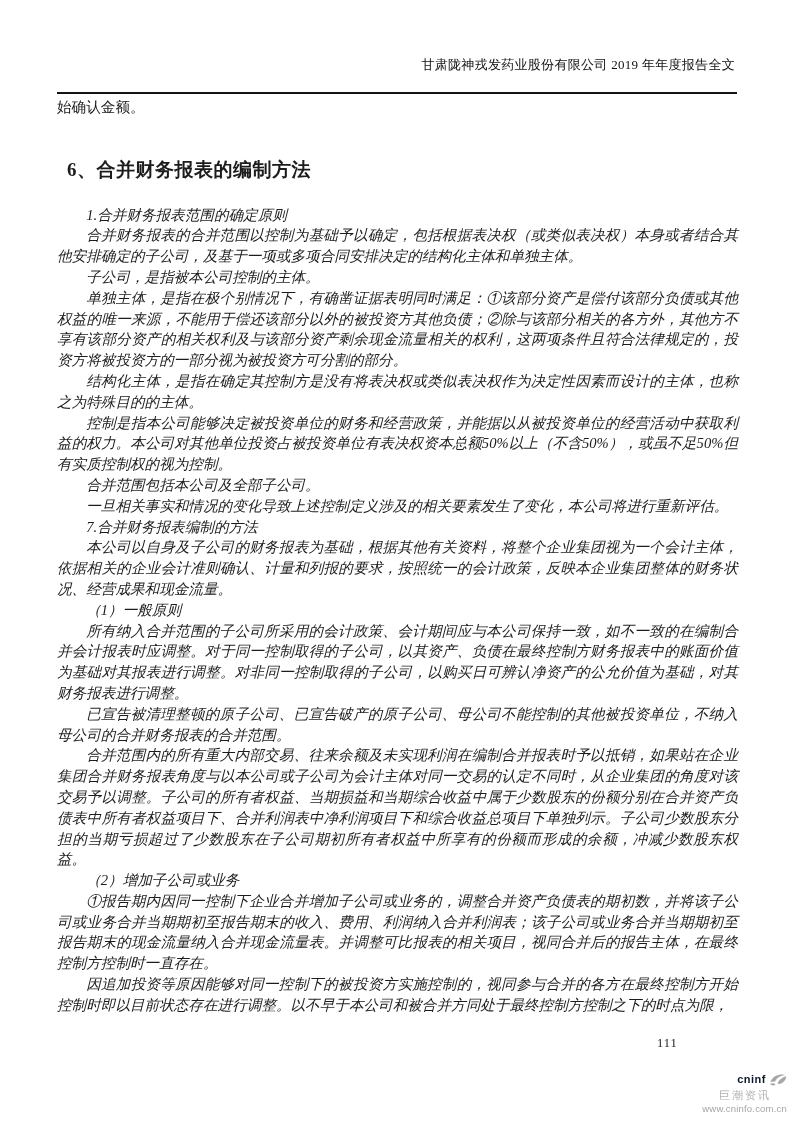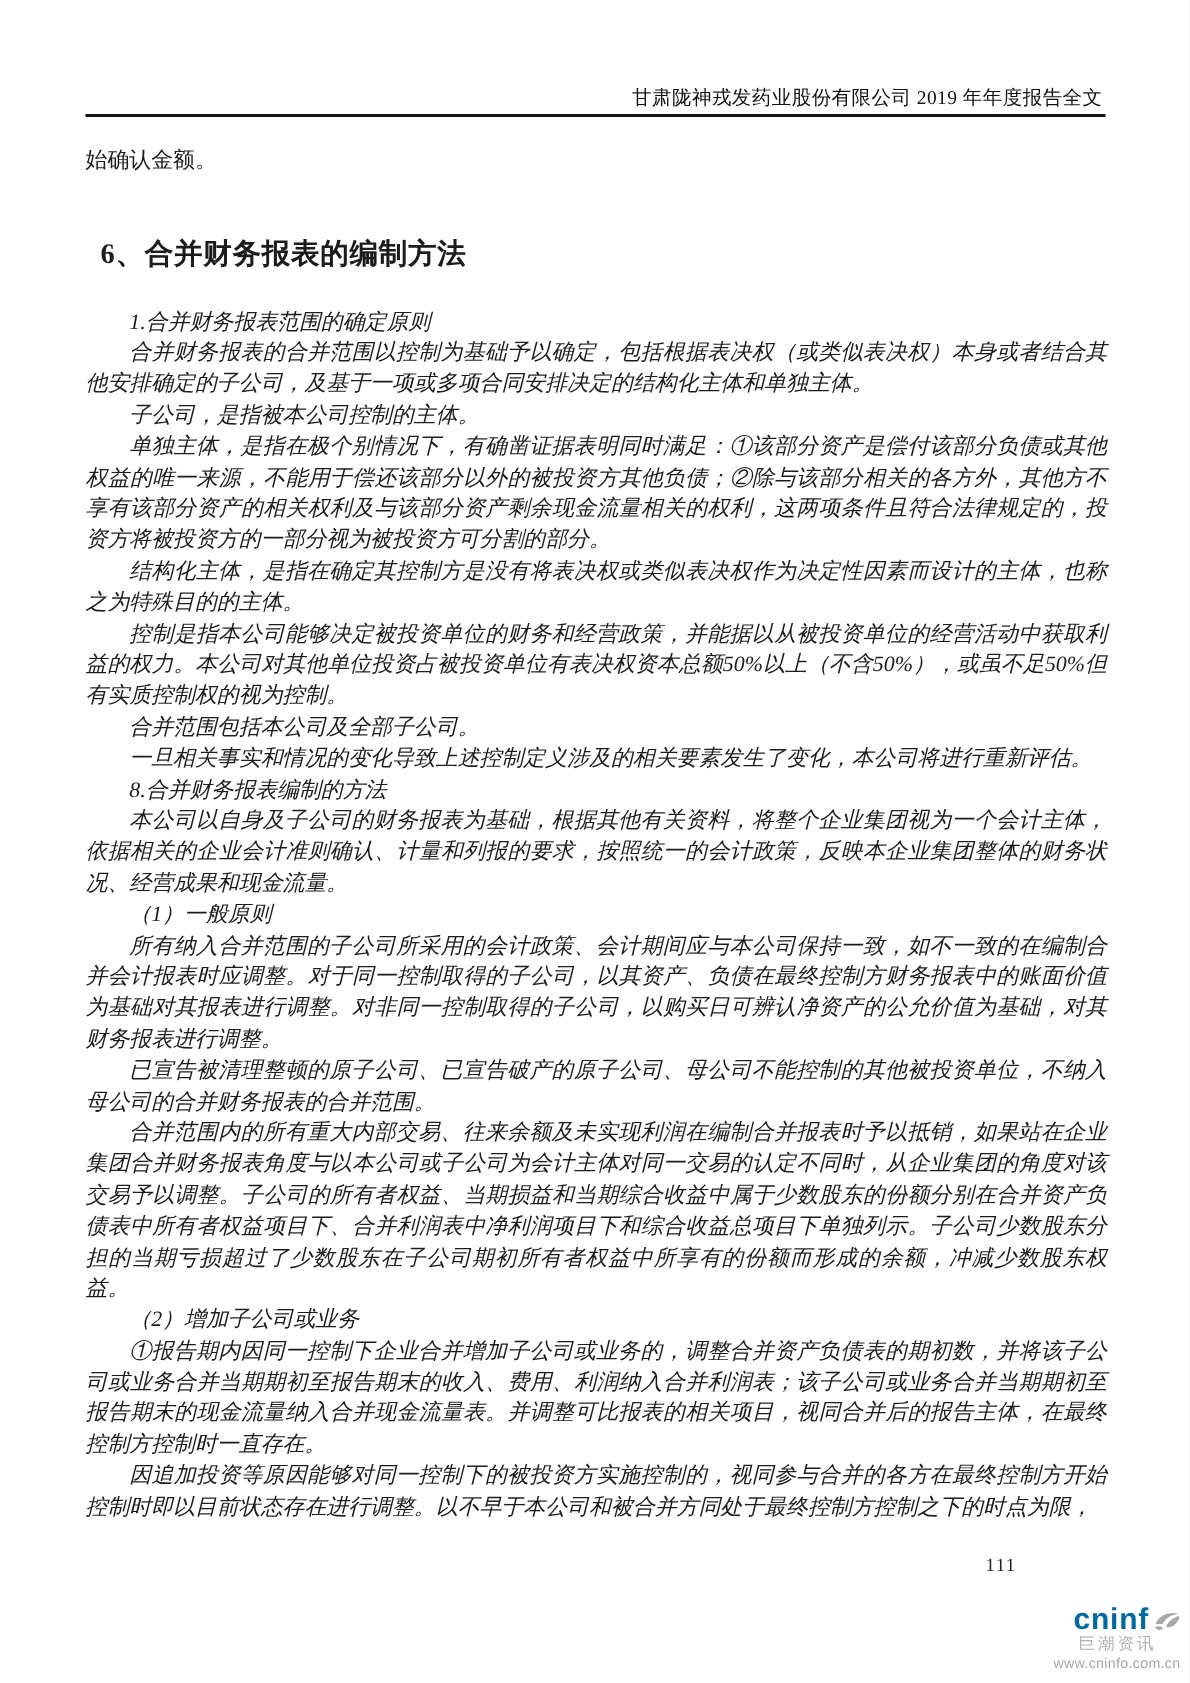--- a/index.html
+++ b/index.html
@@ -19,7 +19,7 @@
     font-size:13px;
     letter-spacing:0.3px;
     color:#111;
-    padding-bottom:2px;
+    padding-bottom:18px;
     padding-right:2px;
     white-space:nowrap;
   }

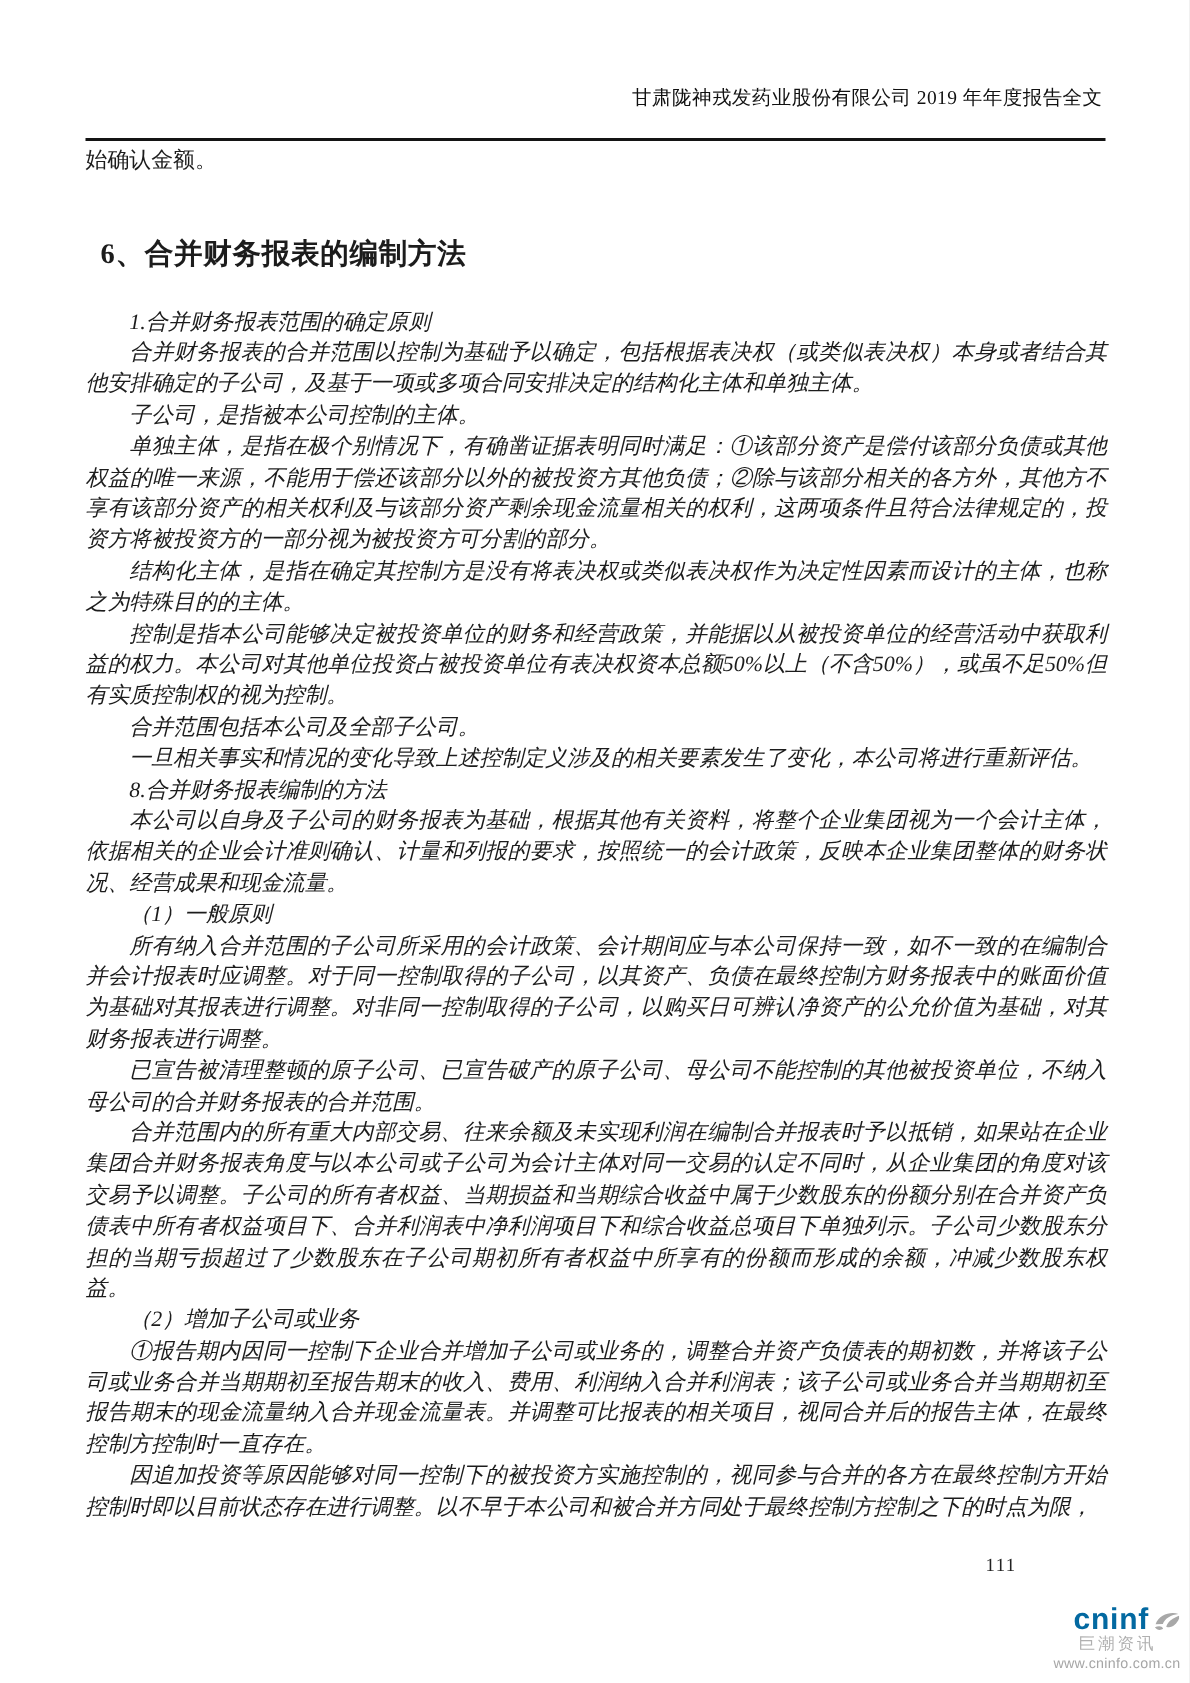--- a/index.html
+++ b/index.html
@@ -92,7 +92,7 @@
         <p class="para">控制是指本公司能够决定被投资单位的财务和经营政策，并能据以从被投资单位的经营活动中获取利益的权力。本公司对其他单位投资占被投资单位有表决权资本总额50%以上（不含50%），或虽不足50%但有实质控制权的视为控制。</p>
         <p class="para">合并范围包括本公司及全部子公司。</p>
         <p class="para">一旦相关事实和情况的变化导致上述控制定义涉及的相关要素发生了变化，本公司将进行重新评估。</p>
-        <p class="para">8.合并财务报表编制的方法</p>
+        <p class="para">7.合并财务报表编制的方法</p>
         <p class="para">本公司以自身及子公司的财务报表为基础，根据其他有关资料，将整个企业集团视为一个会计主体，依据相关的企业会计准则确认、计量和列报的要求，按照统一的会计政策，反映本企业集团整体的财务状况、经营成果和现金流量。</p>
         <p class="para">（1）一般原则</p>
         <p class="para">所有纳入合并范围的子公司所采用的会计政策、会计期间应与本公司保持一致，如不一致的在编制合并会计报表时应调整。对于同一控制取得的子公司，以其资产、负债在最终控制方财务报表中的账面价值为基础对其报表进行调整。对非同一控制取得的子公司，以购买日可辨认净资产的公允价值为基础，对其财务报表进行调整。</p>

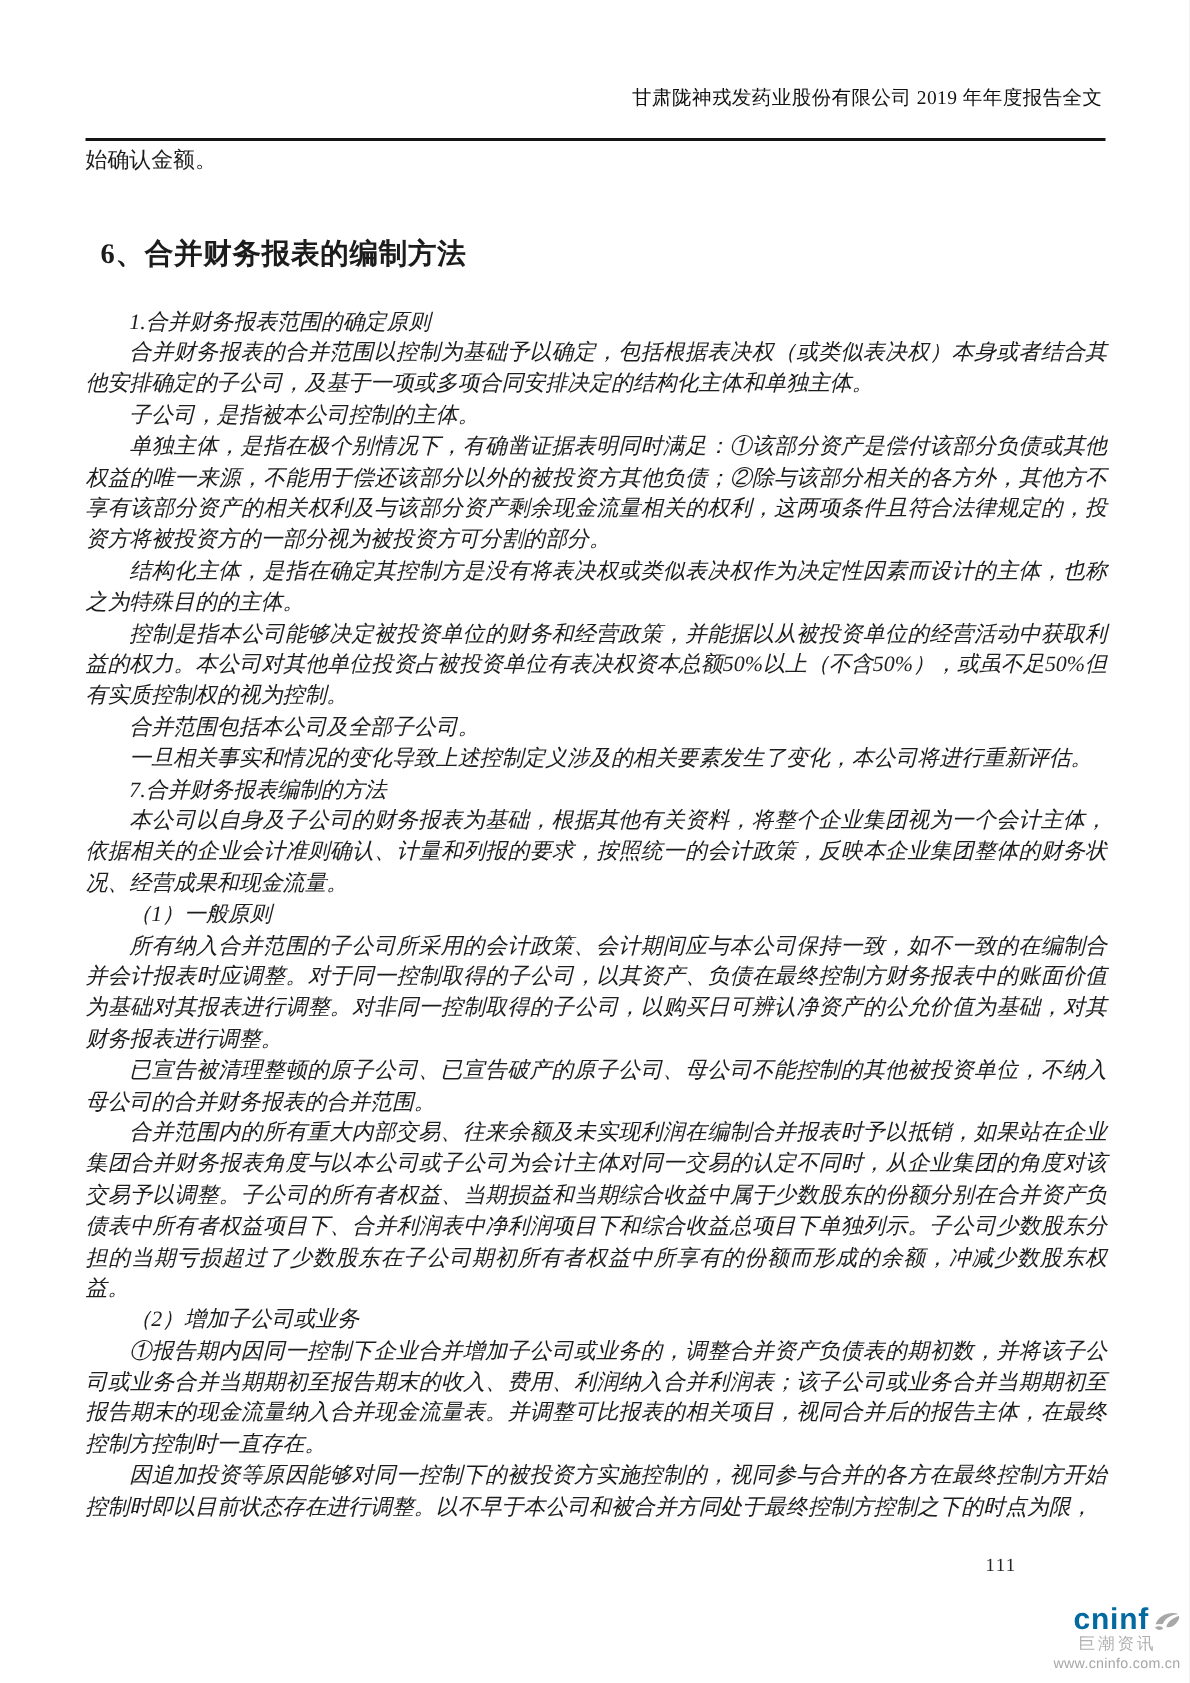--- a/index.html
+++ b/index.html
@@ -59,7 +59,7 @@
     display:flex;align-items:center;justify-content:flex-end;gap:2px;
   }
   .logo-brand{
-    font-size:20px;font-weight:bold;letter-spacing:0.5px;color:#0369a1;
+    font-size:11px;font-weight:bold;letter-spacing:0.5px;color:#0f172a;
   }
   .logo-icon{display:inline-block;width:19px;height:19px;}
   .logo-cn{

